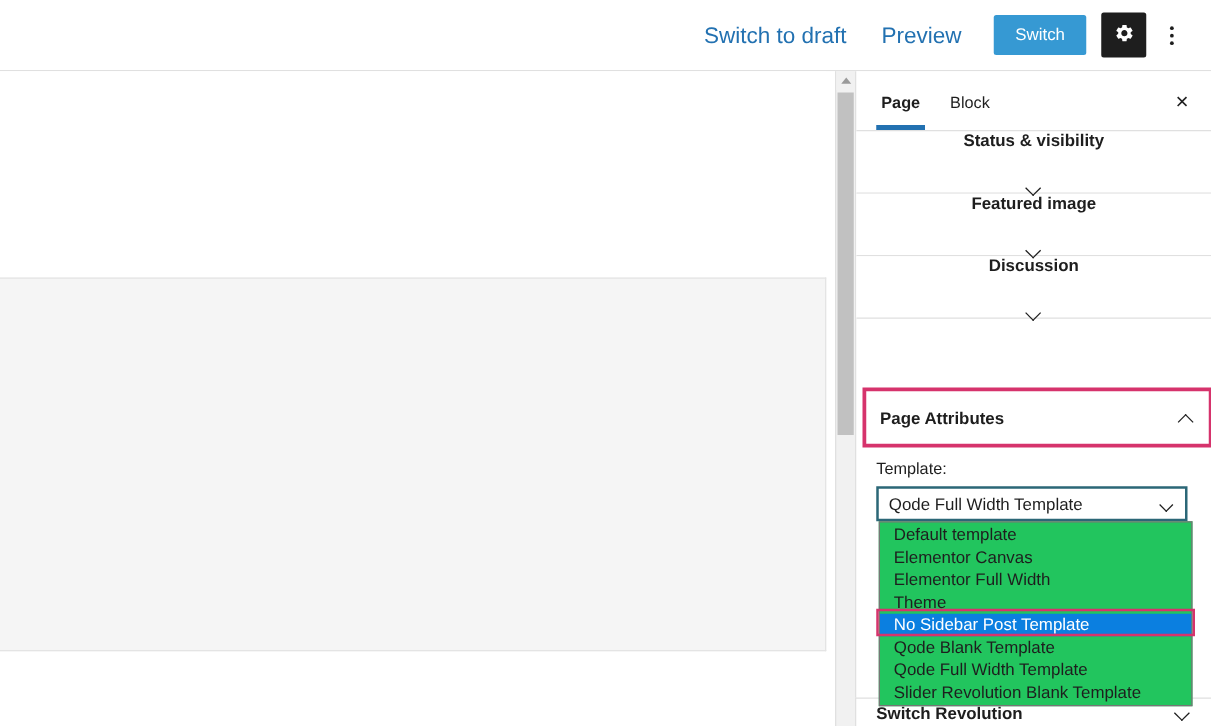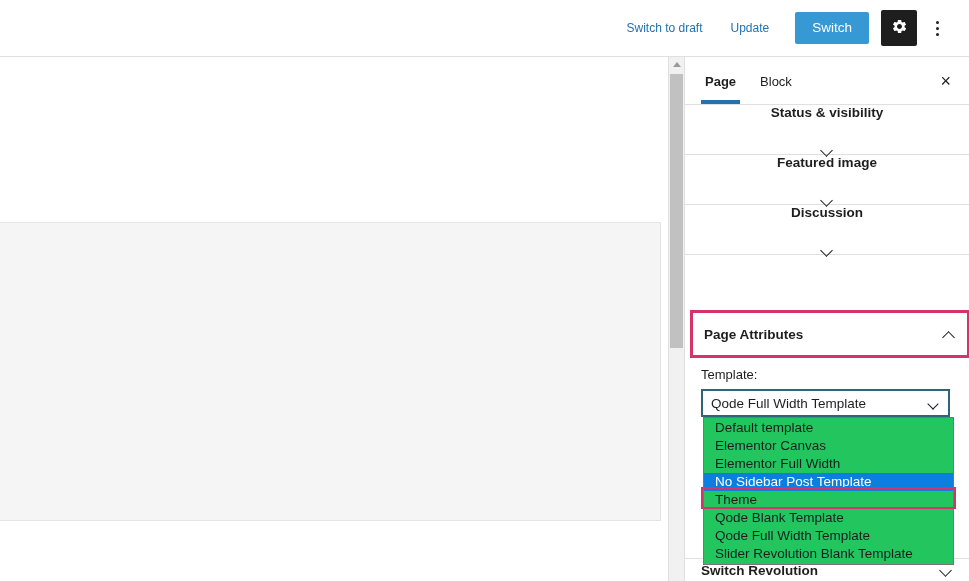--- a/index.html
+++ b/index.html
@@ -18,7 +18,7 @@
     display: flex; align-items: center; justify-content: flex-end;
   }
   .tb-link {
-    color: #2271b1; font-size: 12px; line-height: 1;
+    color: #2271b1; font-size: 18px; line-height: 1;
     background: none; border: none; cursor: pointer;
     padding: 8px 10px; font-family: inherit; white-space: nowrap;
   }

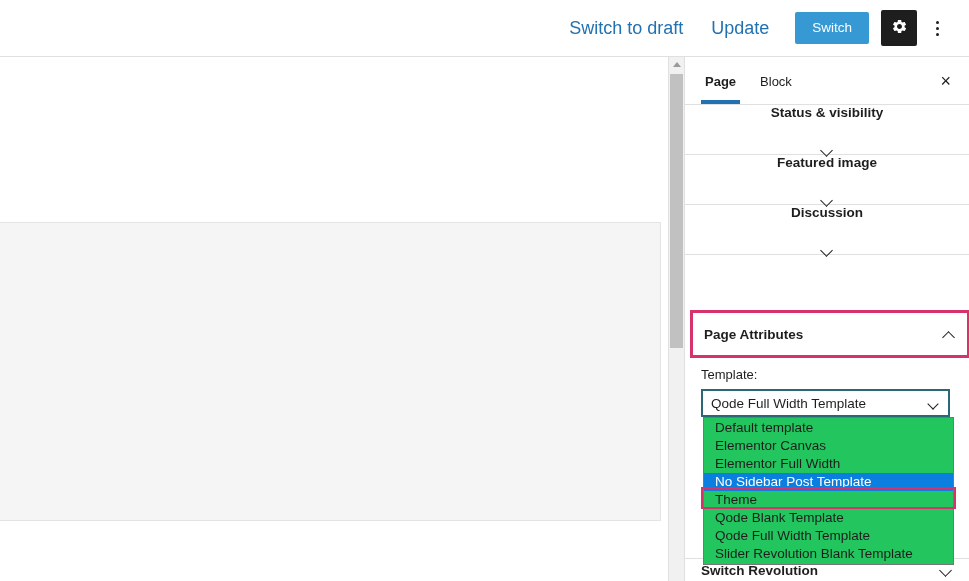--- a/index.html
+++ b/index.html
@@ -176,7 +176,7 @@
 
   <div class="topbar">
     <button class="tb-link">Switch to draft</button>
-    <button class="tb-link preview">Update</button>
+    <button class="tb-link preview">Preview</button>
     <button class="tb-update">Switch</button>
     <button class="tb-gear">
       <span>

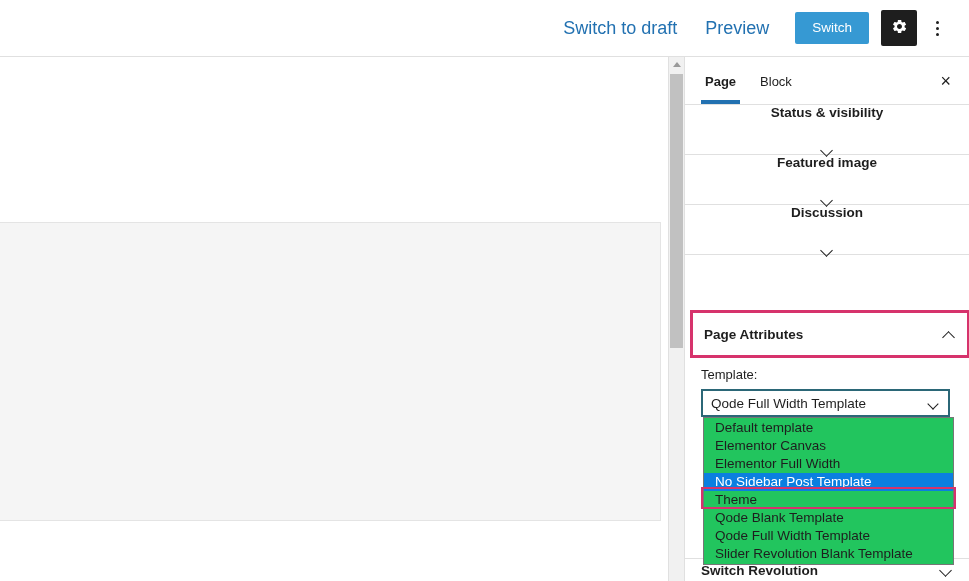--- a/index.html
+++ b/index.html
@@ -252,8 +252,8 @@
     <div class="dd-opt">Default template</div>
     <div class="dd-opt">Elementor Canvas</div>
     <div class="dd-opt">Elementor Full Width</div>
+    <div class="dd-opt">Theme</div>
     <div class="dd-opt selected">No Sidebar Post Template</div>
-    <div class="dd-opt">Theme</div>
     <div class="dd-opt">Qode Blank Template</div>
     <div class="dd-opt">Qode Full Width Template</div>
     <div class="dd-opt">Slider Revolution Blank Template</div>

